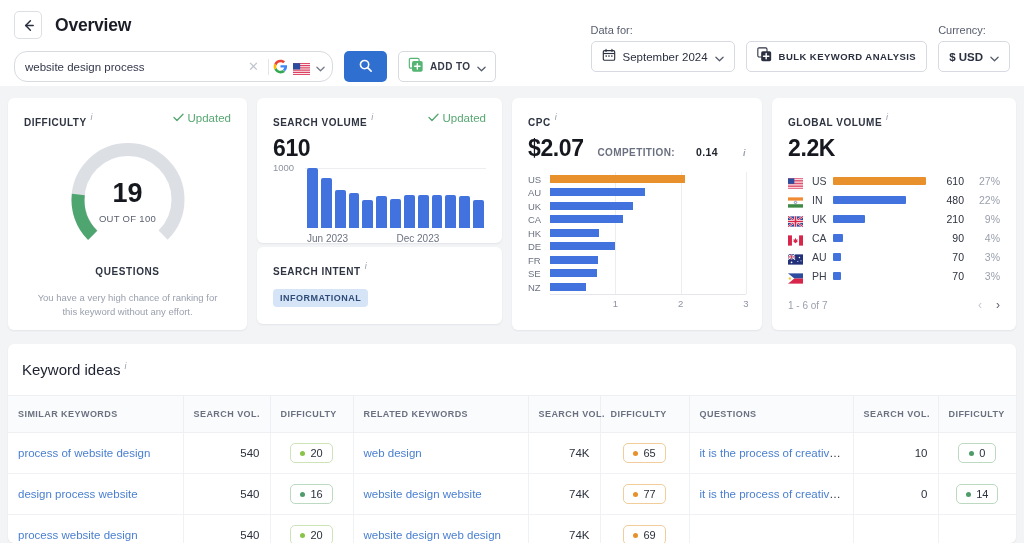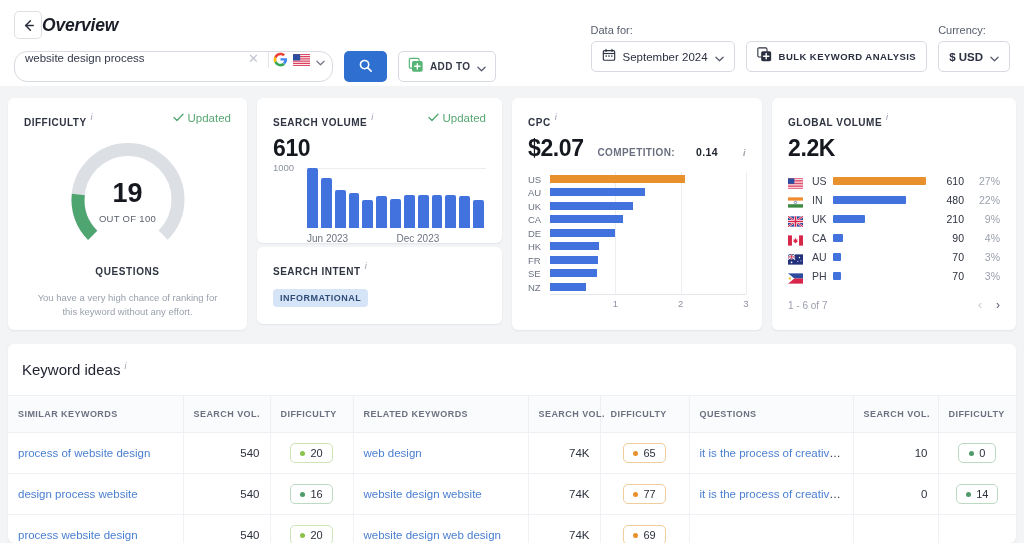--- a/index.html
+++ b/index.html
@@ -14,7 +14,7 @@
 
   
   .topbar { background: #ffffff; height: 86px; padding: 8px 14px 0 14px; position: relative; }
-  .row1 { display: flex; align-items: center; height: 34px; font-style: italic; }
+  .row1 { display: flex; align-items: center; gap: 13px; height: 34px; }
   .back-btn {
     width: 28px; height: 28px; border: 1px solid #dcdfe4; border-radius: 5px;
     background: #fff; display: flex; align-items: center; justify-content: center;

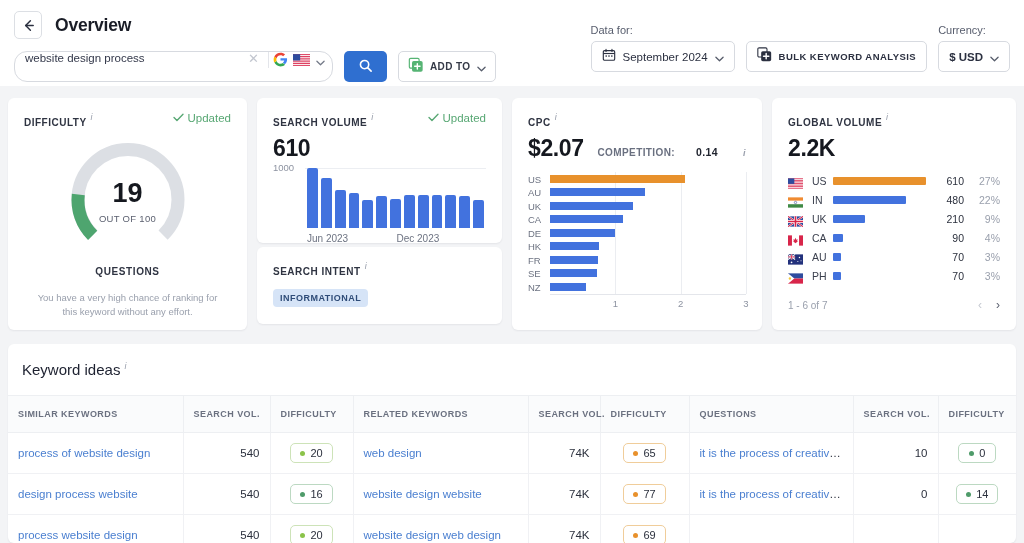--- a/index.html
+++ b/index.html
@@ -26,7 +26,7 @@
   .row2 { display: flex; align-items: center; gap: 11px; margin-top: 9px; }
   .search-wrap {
     width: 319px; height: 31px; border: 1px solid #d7dae0; border-radius: 13px;
-    background: #fff; display: flex; align-items: flex-start; padding: 0 7px 0 10px;
+    background: #fff; display: flex; align-items: center; padding: 0 7px 0 10px;
   }
   .search-input {
     flex: 1; border: none; outline: none; font-size: 11.5px;

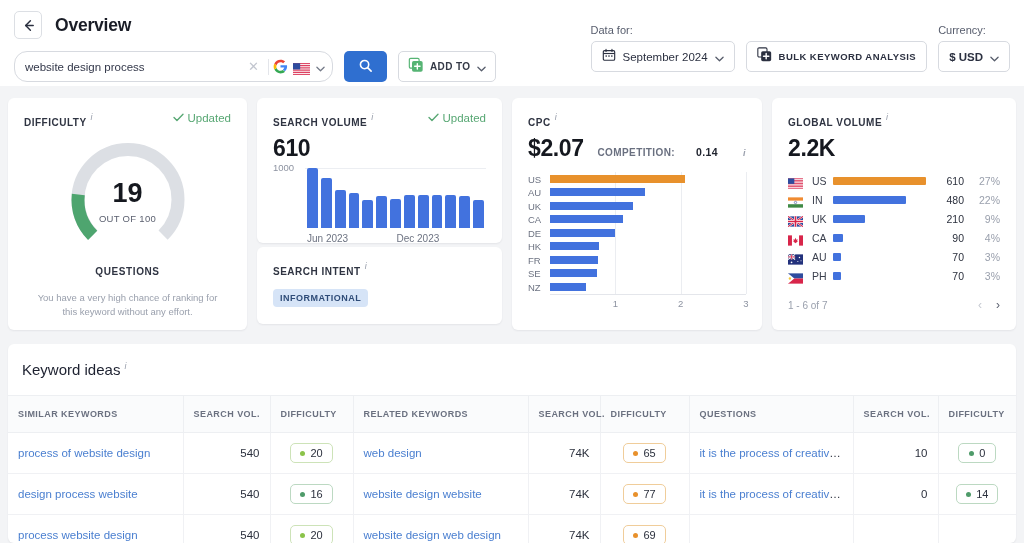--- a/index.html
+++ b/index.html
@@ -414,21 +414,21 @@
               </div>
             </div>
             <div class="cpc-row">
+              <div class="cpc-lbl">HK</div>
+              <div class="cpc-track">
+                <div class="cpc-grid" style="left: 33.3333%;"></div>
+                <div class="cpc-grid" style="left: 66.6667%;"></div>
+                <div class="cpc-grid" style="left: 100%;"></div>
+                <div class="cpc-bar" title="HK: 0.75" style="width: 25%;"></div>
+              </div>
+            </div>
+            <div class="cpc-row">
               <div class="cpc-lbl">DE</div>
               <div class="cpc-track">
                 <div class="cpc-grid" style="left: 33.3333%;"></div>
                 <div class="cpc-grid" style="left: 66.6667%;"></div>
                 <div class="cpc-grid" style="left: 100%;"></div>
                 <div class="cpc-bar" title="DE: 1" style="width: 33.3333%;"></div>
-              </div>
-            </div>
-            <div class="cpc-row">
-              <div class="cpc-lbl">HK</div>
-              <div class="cpc-track">
-                <div class="cpc-grid" style="left: 33.3333%;"></div>
-                <div class="cpc-grid" style="left: 66.6667%;"></div>
-                <div class="cpc-grid" style="left: 100%;"></div>
-                <div class="cpc-bar" title="HK: 0.75" style="width: 25%;"></div>
               </div>
             </div>
             <div class="cpc-row">

